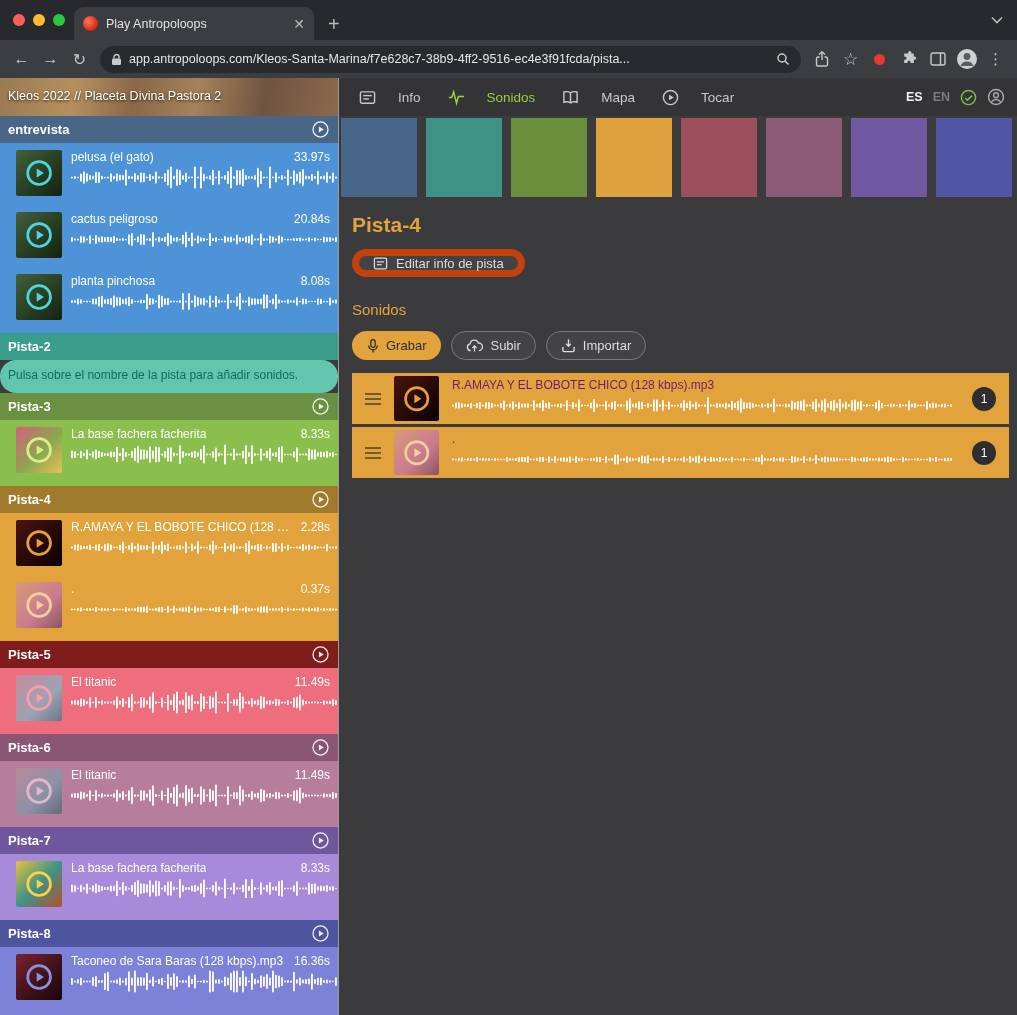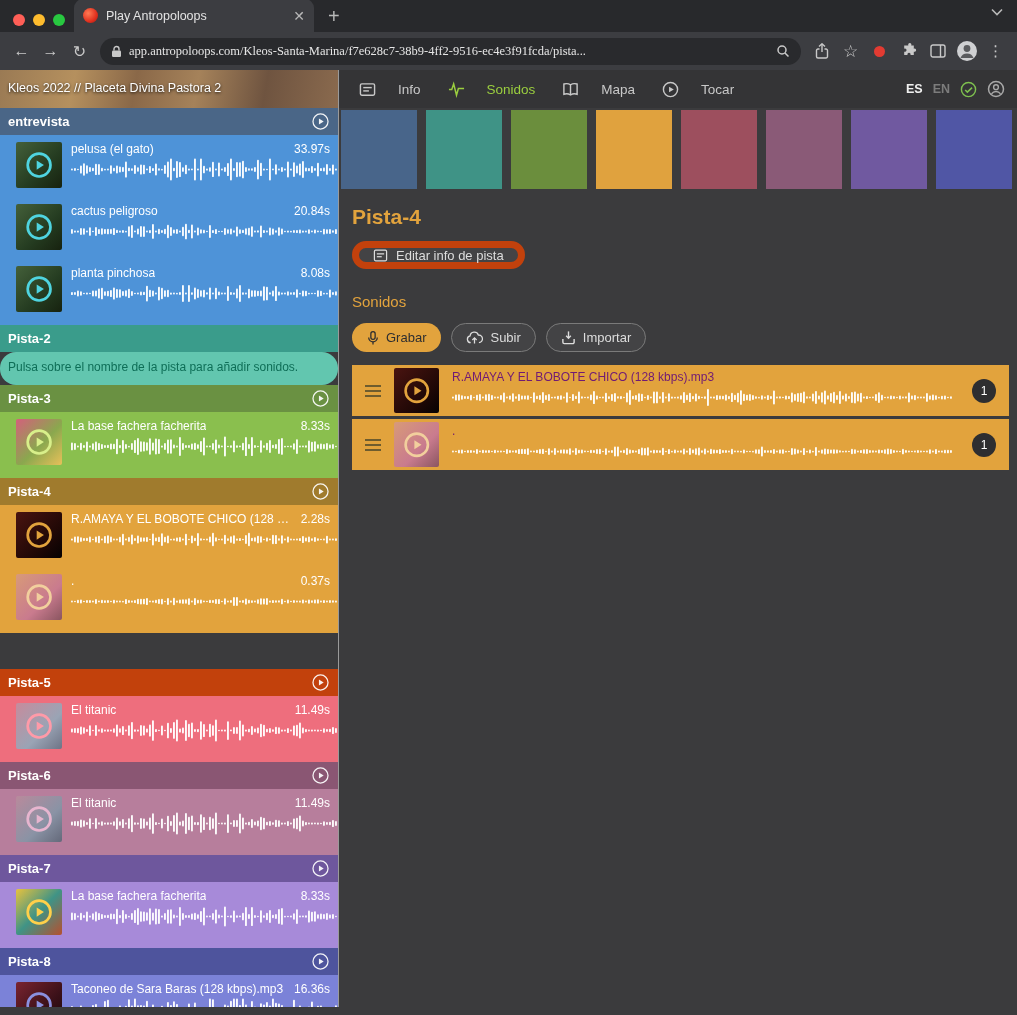--- a/index.html
+++ b/index.html
@@ -8,7 +8,7 @@
   *{box-sizing:border-box;}
 
   
-  .tabstrip{height:32px;background:#28292c;display:flex;align-items:flex-end;position:relative;}
+  .tabstrip{height:40px;background:#28292c;display:flex;align-items:flex-end;position:relative;}
   .lights{position:absolute;left:13px;top:14px;display:flex;gap:8px;}
   .light{width:12px;height:12px;border-radius:50%;}
   .l-red{background:#ff5f57;}.l-yellow{background:#febc2e;}.l-green{background:#28c840;}

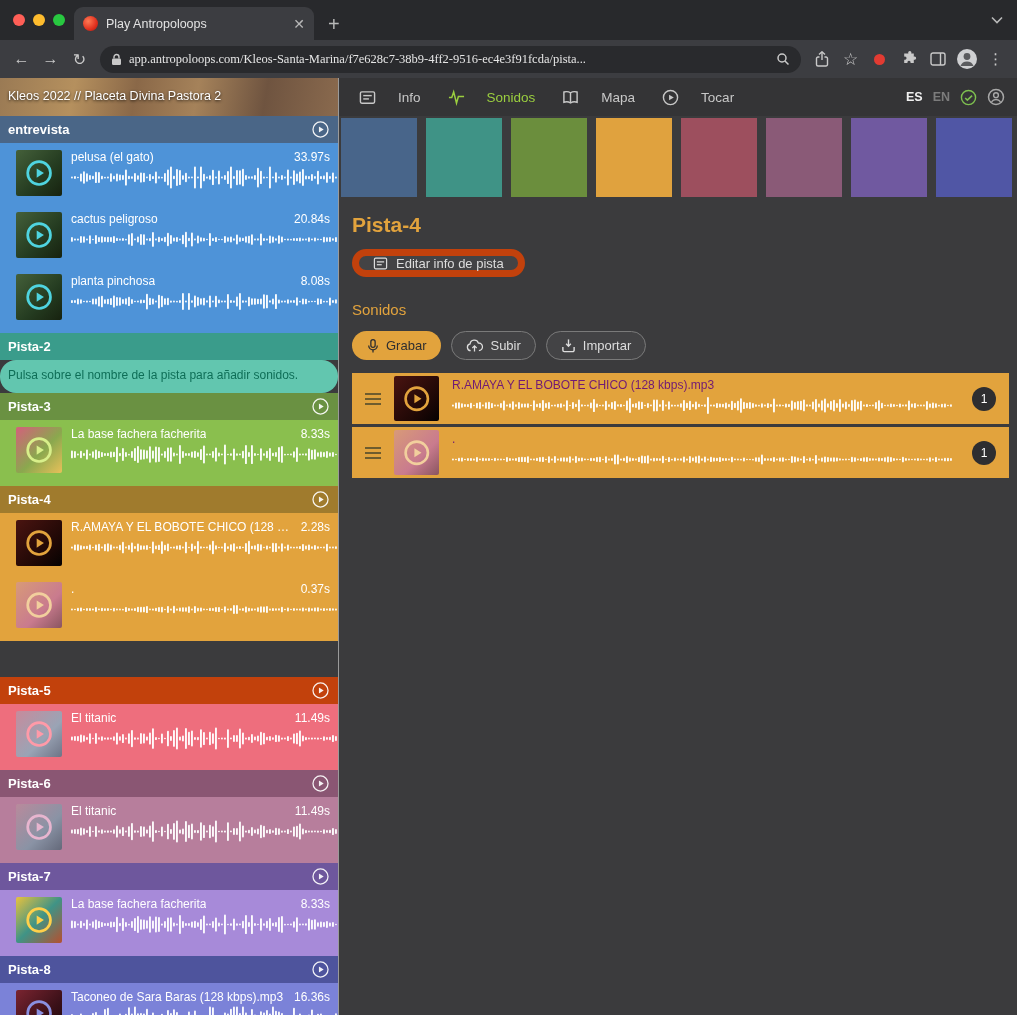--- a/index.html
+++ b/index.html
@@ -25,7 +25,7 @@
   .dots{font-size:15px;letter-spacing:0;}
   .reddot{width:11px;height:11px;border-radius:50%;background:#e23b32;display:block;}
   .urlbar{flex:1;height:27px;background:#292a2d;border-radius:14px;display:flex;align-items:center;padding:0 11px;gap:7px;margin:0 5px;min-width:0;}
-  .url{flex:1;color:#e6e6e6;font-size:12.5px;white-space:nowrap;overflow:hidden;text-overflow:ellipsis;font-family:Liberation Serif, serif;}
+  .url{flex:1;color:#e6e6e6;font-size:12.5px;white-space:nowrap;overflow:hidden;text-overflow:ellipsis;}
 
   
   .appheader{height:38px;background:#343436;display:flex;}

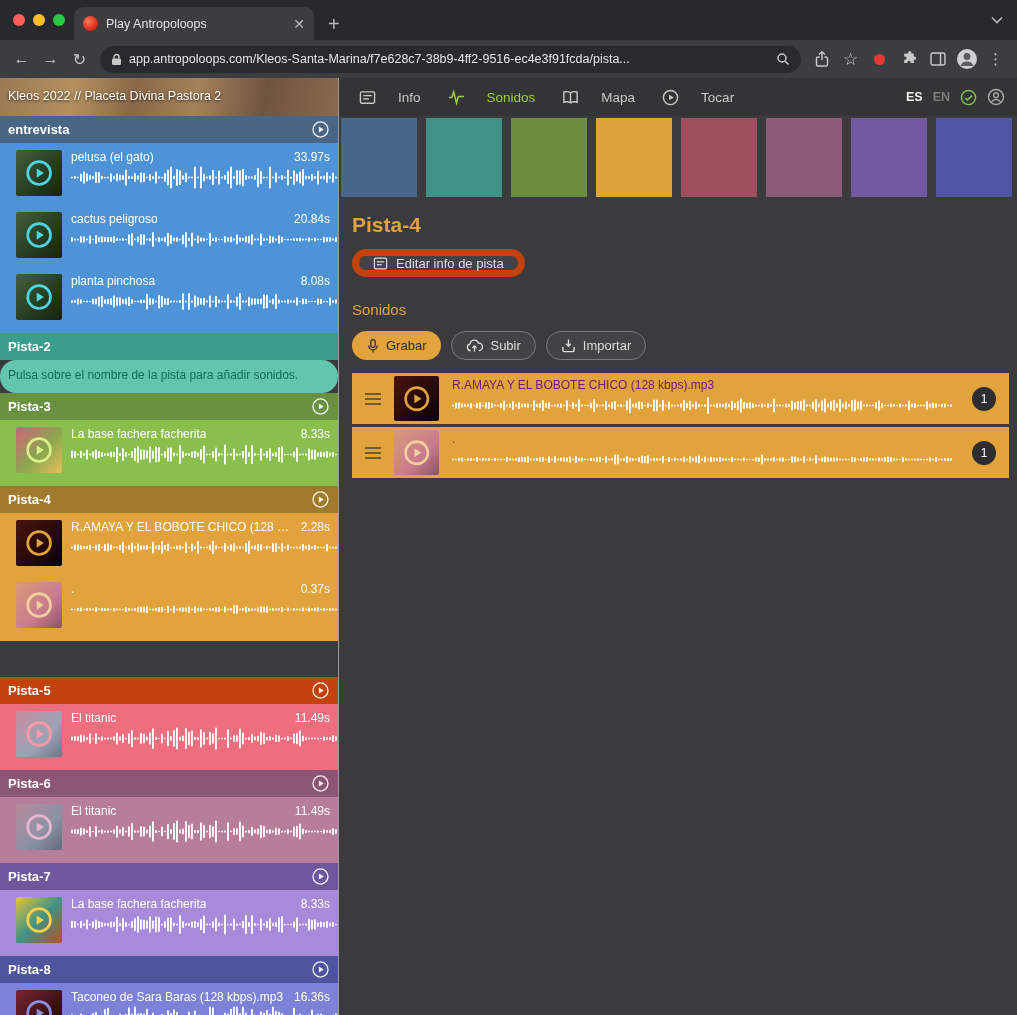--- a/index.html
+++ b/index.html
@@ -880,7 +880,7 @@
       </div>
     </div>
 
-    <div class="thead" style="background: #c2410c; margin-top: 36px;">
+    <div class="thead" style="background: #7f1d1d;">
       <span>Pista-5</span>
       <svg class="tplay" viewBox="0 0 24 24">
           <circle cx="12" cy="12" r="9.5" fill="none" stroke="#fff" stroke-width="1.6"></circle>

